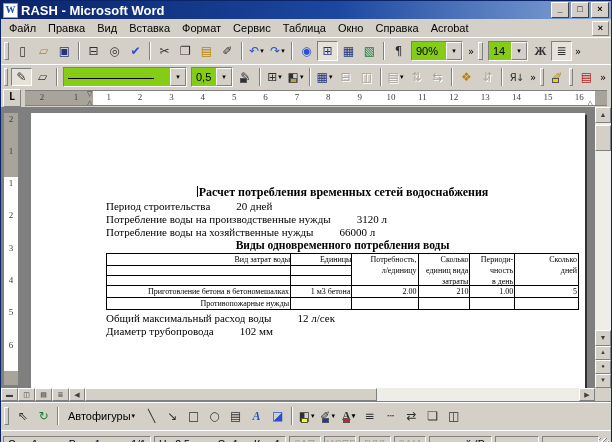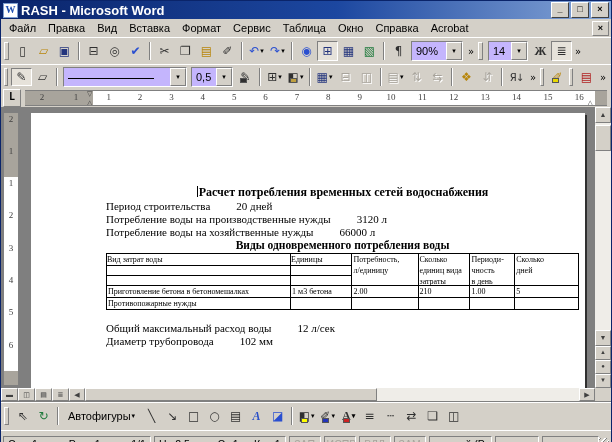--- a/index.html
+++ b/index.html
@@ -42,7 +42,7 @@
   .menubtn{font-family:"Liberation Sans",sans-serif;font-size:11px;padding:0 5px;color:#000;}
   .cbar{position:absolute;left:4px;right:8px;bottom:2px;height:3px;border:1px solid #555;}
   .tsep{width:1px;height:18px;background:#808080;border-right:1px solid #fff;margin:0 3px;}
-  .combo{display:flex;align-items:center;height:18px;background:#c4b5fd;border:1px solid;border-color:#808080 #fff #fff #808080;
+  .combo{display:flex;align-items:center;height:18px;background:#84cc16;border:1px solid;border-color:#808080 #fff #fff #808080;
     margin:0 2px;padding-left:4px;font-size:11px;}
   .combo-val{flex:1;white-space:nowrap;}
   .combo-arr{width:14px;height:16px;background:#d4d0c8;border:1px solid;border-color:#fff #808080 #808080 #fff;

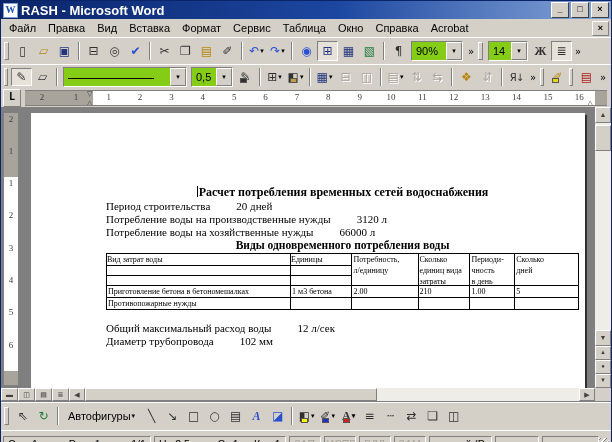--- a/index.html
+++ b/index.html
@@ -80,7 +80,7 @@
   .gap{display:inline-block;width:26px;}
   .doc-subtitle{text-align:center;font-weight:bold;font-size:11.5px;height:13px;white-space:nowrap;}
   table.doc-table{border-collapse:collapse;width:100%;table-layout:fixed;margin-top:1px;}
-  .doc-table th,.doc-table td{border:1px solid #000;padding:0 1px;text-align:left;overflow:hidden;}
+  .doc-table th,.doc-table td{border:1px solid #000;padding:0 1px;text-align:right;overflow:hidden;}
   .doc-table th{font-weight:normal;font-size:8px;line-height:9px;vertical-align:top;white-space:pre-line;height:30px;}
   .doc-table th.split-th{padding:0;}
   .doc-table th .hlab{height:11px;line-height:11px;}

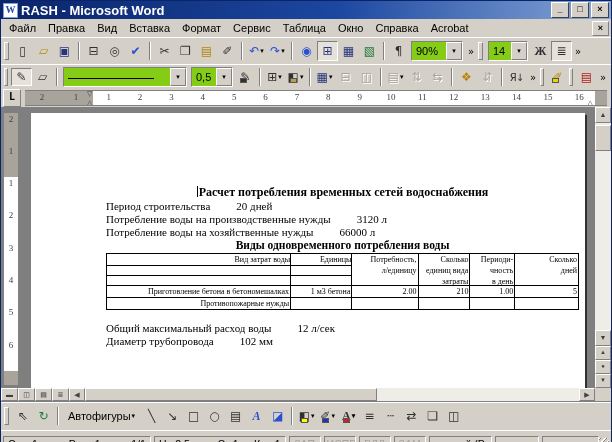--- a/index.html
+++ b/index.html
@@ -86,7 +86,7 @@
   .doc-table th .hlab{height:11px;line-height:11px;}
   .doc-table th .subline{height:9px;border-top:1px solid #000;}
   .doc-table td{font-size:8px;height:11px;white-space:nowrap;font-family:"Liberation Serif",serif;}
-  .doc-footer{margin-top:12px;}
+  .doc-footer{margin-top:2px;}
 
   
   .v-scroll{position:absolute;right:0;top:0;bottom:13px;width:16px;background:#efede8;display:flex;flex-direction:column;}

